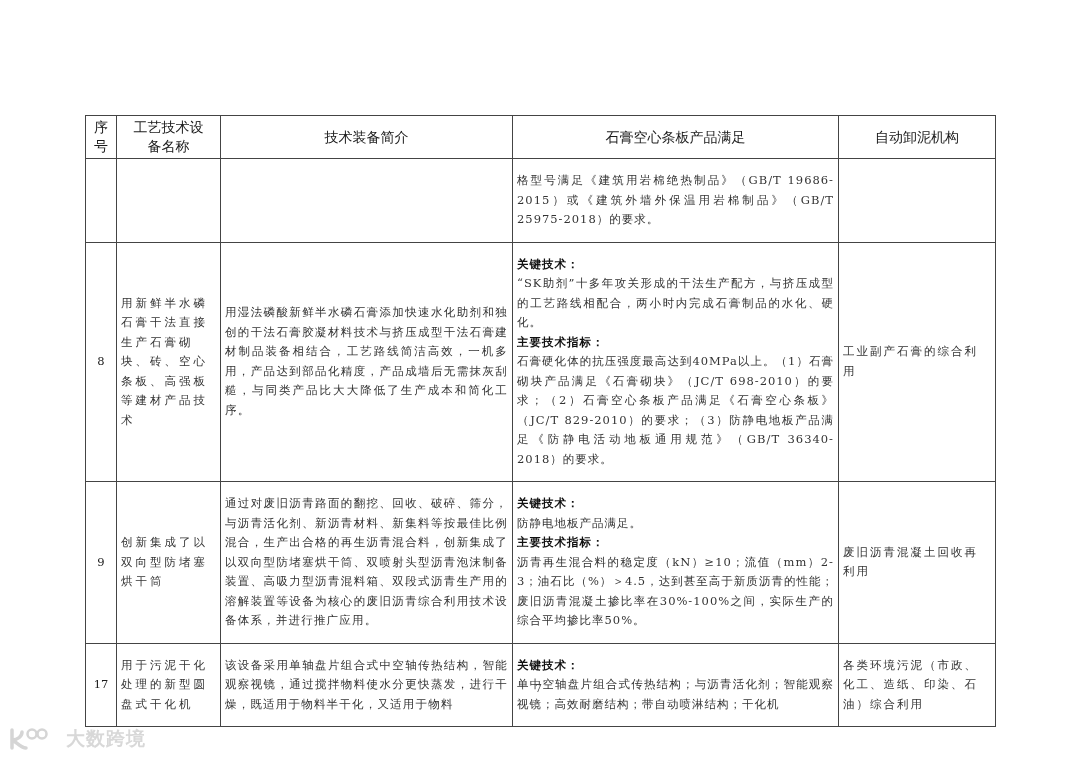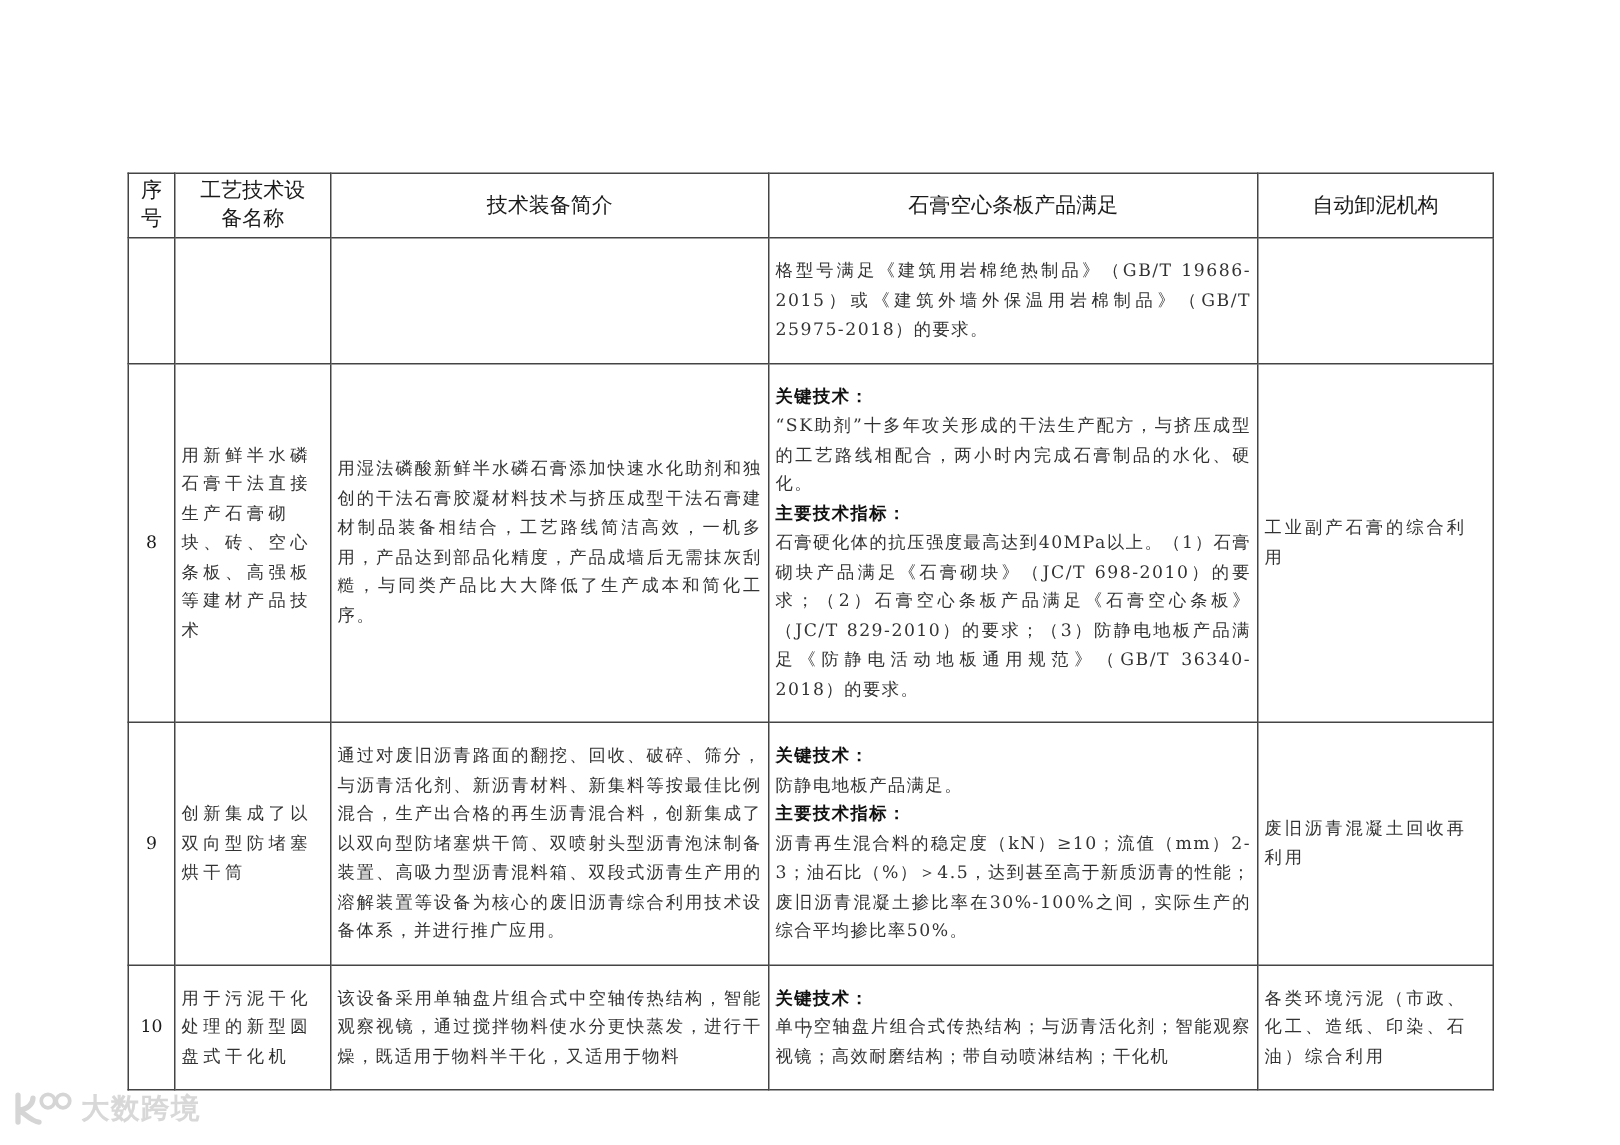--- a/index.html
+++ b/index.html
@@ -103,7 +103,7 @@
       </tr>
 
       <tr style="height:63px">
-        <td class="num">10</td>
+        <td class="num">17</td>
         <td class="name top">用于污泥干化处理的新型圆盘式干化机</td>
         <td class="intro top">该设备采用单轴盘片组合式中空轴传热结构，智能观察视镜，通过搅拌物料使水分更快蒸发，进行干燥，既适用于物料半干化，又适用于物料</td>
         <td class="key top">

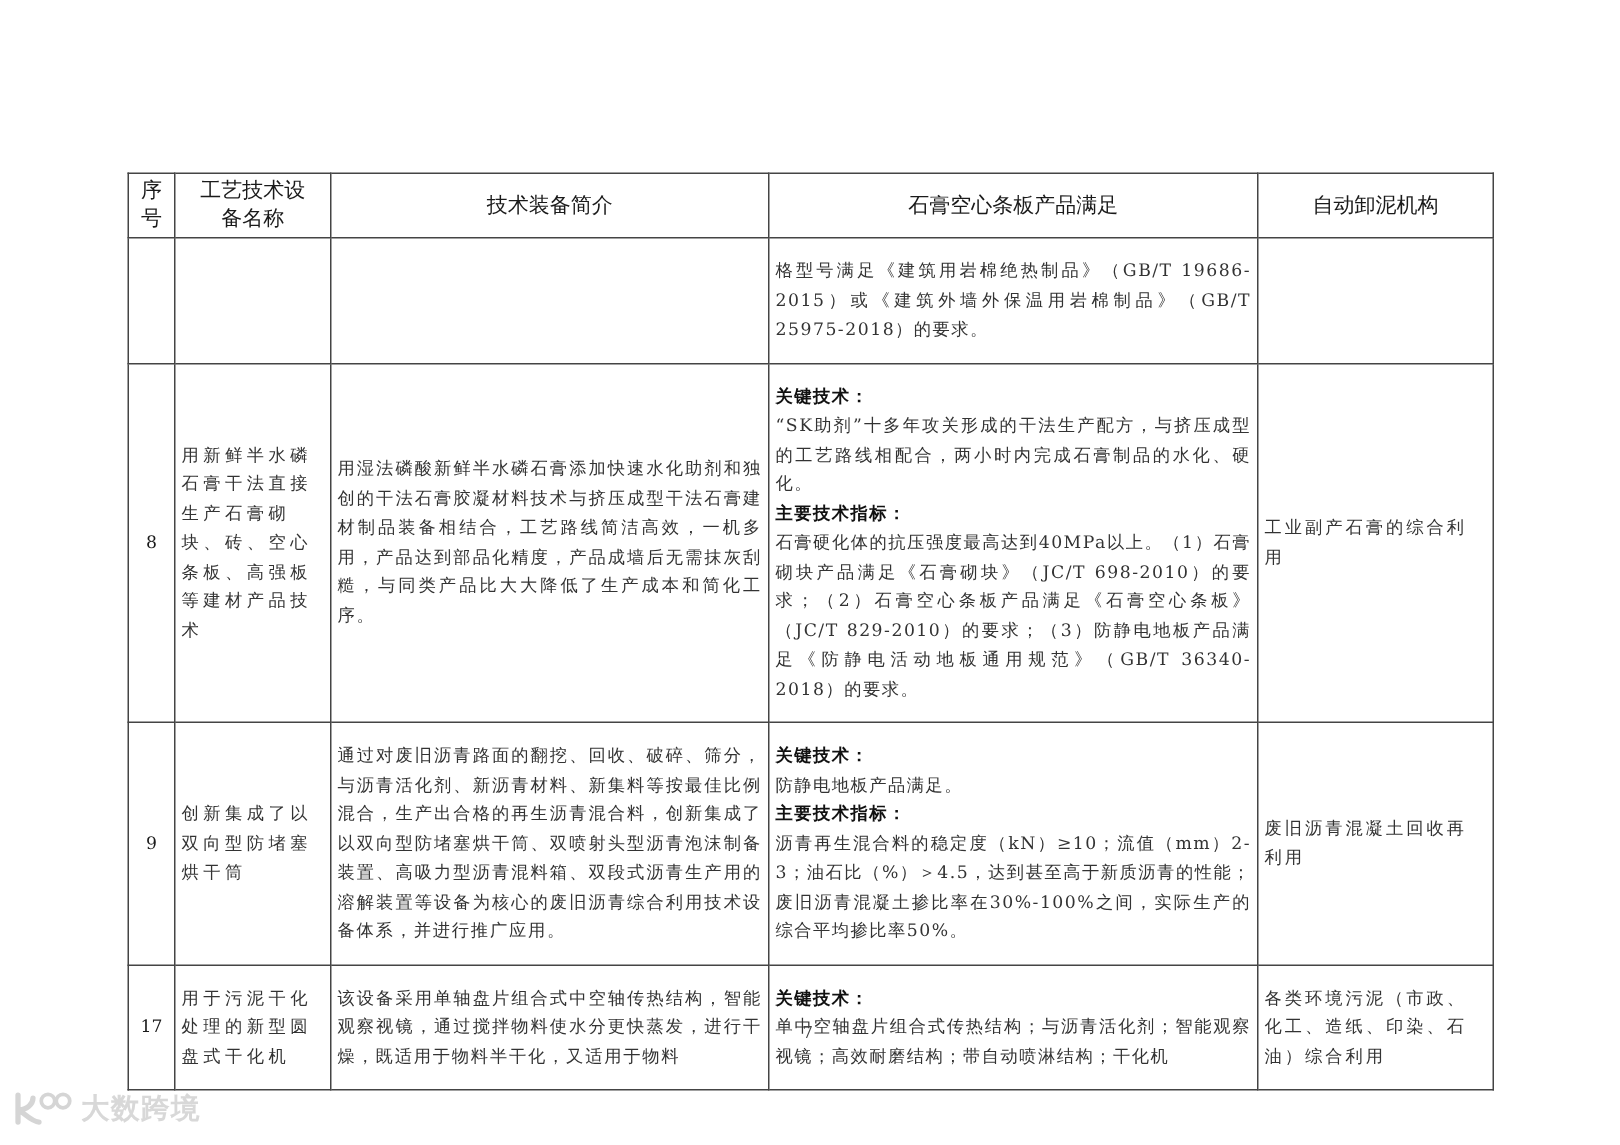--- a/index.html
+++ b/index.html
@@ -34,7 +34,7 @@
   }
   .watermark {
     position: absolute; left: 8px; top: 726px; display: flex; align-items: center;
-    gap: 6px; color: #d8d8d8; font-family: "DejaVu Sans", sans-serif;
+    gap: 18px; color: #d8d8d8; font-family: "DejaVu Sans", sans-serif;
     font-size: 19px; font-weight: bold; letter-spacing: 1px; justify-content: flex-end;
   }
   .wm-logo { width: 40px; height: 26px; }

